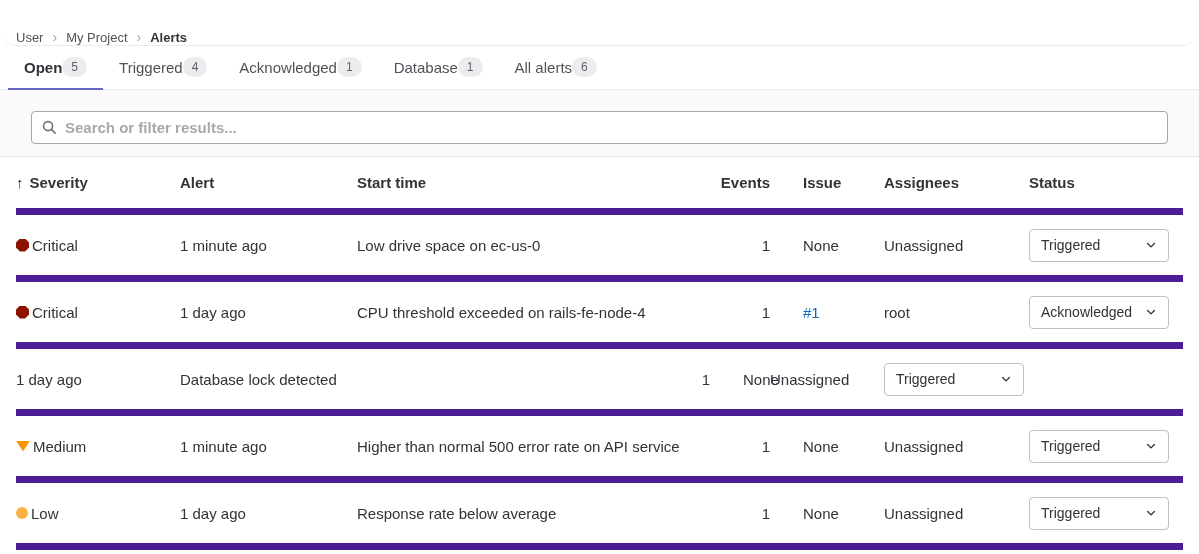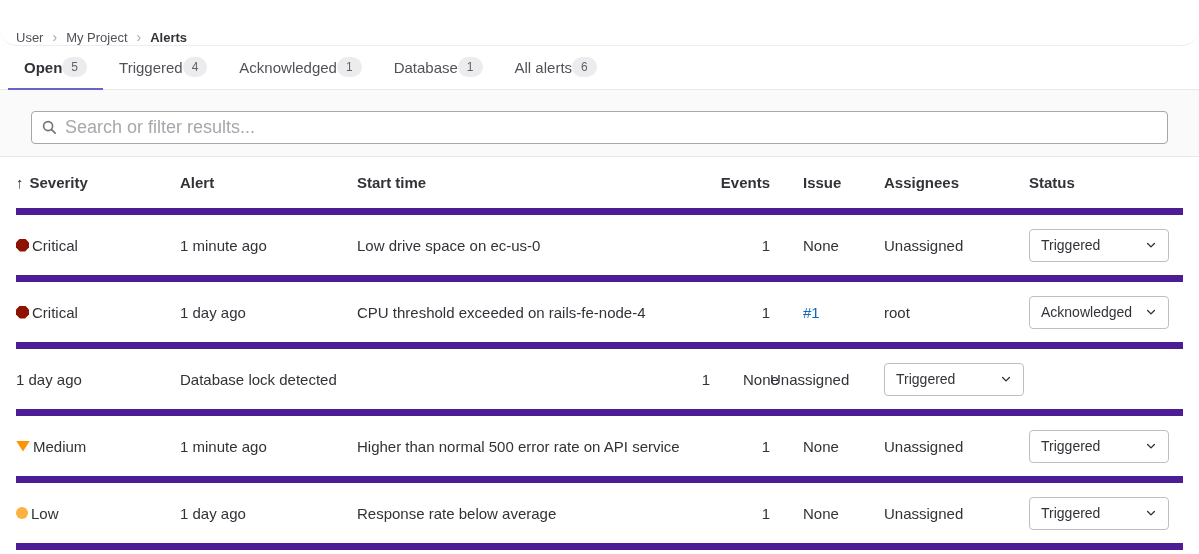--- a/index.html
+++ b/index.html
@@ -22,7 +22,7 @@
   .filter-bar { background: #fafafa; border-bottom: 1px solid #e8e8ea; padding: 21px 31px 12px; height: 67px; }
   .search-box { background: #fff; border: 1px solid #a6a6ad; border-radius: 4px; height: 33px; display: flex; align-items: center; padding: 0 10px; }
   .search-box svg { flex: 0 0 auto; margin-right: 8px; }
-  .search-box input { border: 0; outline: 0; flex: 1; font-size: 18px; color: #333238; font-family: inherit; background: transparent; }
+  .search-box input { border: 0; outline: 0; flex: 1; font-size: 15px; color: #333238; font-family: inherit; background: transparent; font-weight: bold; }
   .search-box input::placeholder { color: #a7a7ad; }
 
   

